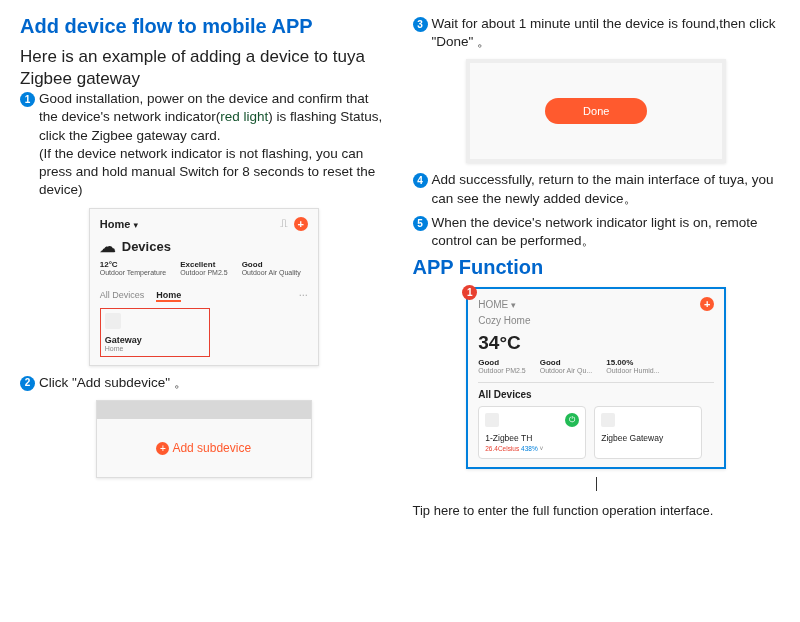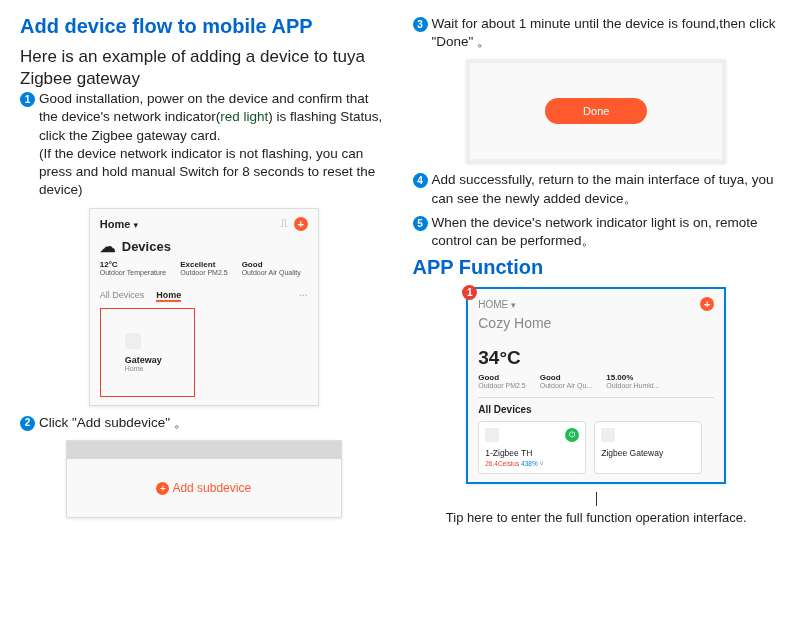--- a/index.html
+++ b/index.html
@@ -40,7 +40,7 @@
 .done-btn{display:inline-block;background:#ff5a2e;color:#fff;font-size:11px;padding:7px 38px;border-radius:18px}
 .mock4{width:260px;padding:8px 10px;position:relative;border:2px solid #0080dd}
 .m4-top{display:flex;justify-content:space-between;align-items:center;font-size:10px;color:#888;margin-bottom:4px}
-.m4-home-name{font-size:14px;color:#888;margin-bottom:16px}
+.m4-home-name{font-size:10px;color:#888;margin-bottom:6px}
 .m4-temp{font-size:19px;font-weight:bold;margin-bottom:4px}
 .m4-stats{display:flex;gap:14px;font-size:7px;color:#888;margin-bottom:8px}
 .m4-stats b{font-size:8px;display:block;color:#222}

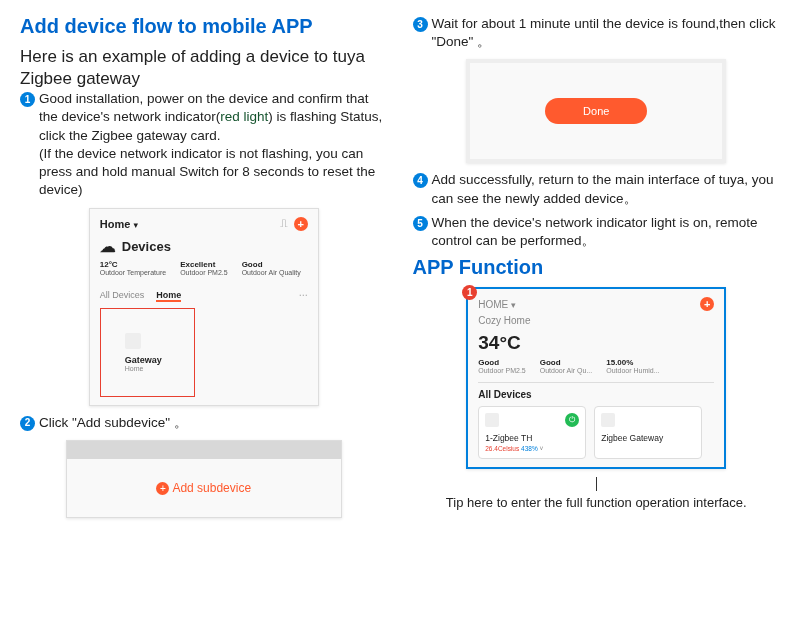--- a/index.html
+++ b/index.html
@@ -28,7 +28,7 @@
 .tabs{display:flex;gap:12px;font-size:9px;color:#888;margin-bottom:6px}
 .tabs .active{color:#222;font-weight:bold;border-bottom:2px solid #ff5a2e}
 .dots{margin-left:auto}
-.card{border:1.5px solid #e84030;padding:24px;width:95px}
+.card{border:1.5px solid #e84030;padding:4px;width:110px}
 .card-icon{width:16px;height:16px;background:#eee;border-radius:2px;margin-bottom:6px}
 .card-title{font-size:9px;font-weight:bold}
 .card-sub{font-size:7px;color:#888}

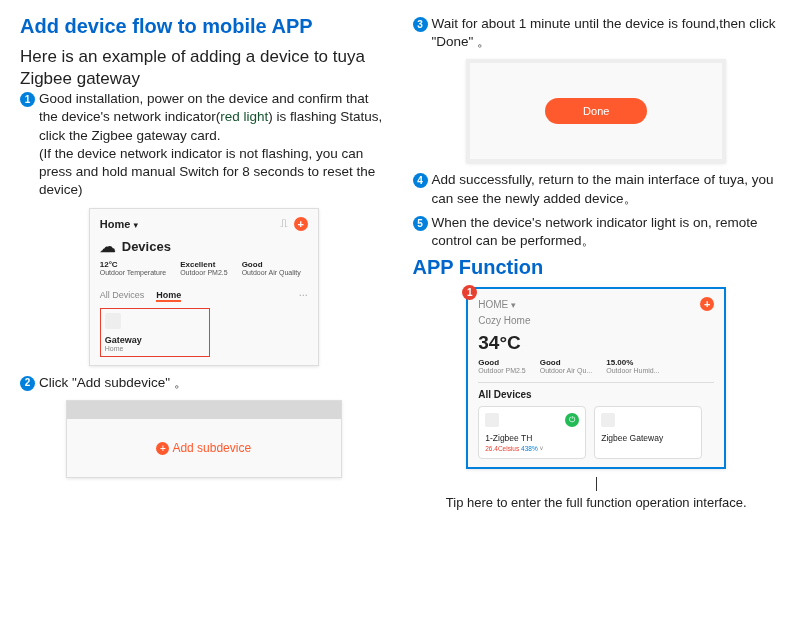--- a/index.html
+++ b/index.html
@@ -32,7 +32,7 @@
 .card-icon{width:16px;height:16px;background:#eee;border-radius:2px;margin-bottom:6px}
 .card-title{font-size:9px;font-weight:bold}
 .card-sub{font-size:7px;color:#888}
-.mock2{width:276px;padding:0}
+.mock2{width:216px;padding:0}
 .m2-bar{height:18px;background:#d8d8d8}
 .m2-body{padding:22px 0;text-align:center;font-size:12px;color:#ff5a2e}
 .m2-plus{display:inline-flex;width:13px;height:13px;border-radius:50%;background:#ff5a2e;color:#fff;align-items:center;justify-content:center;font-size:10px;margin-right:3px}

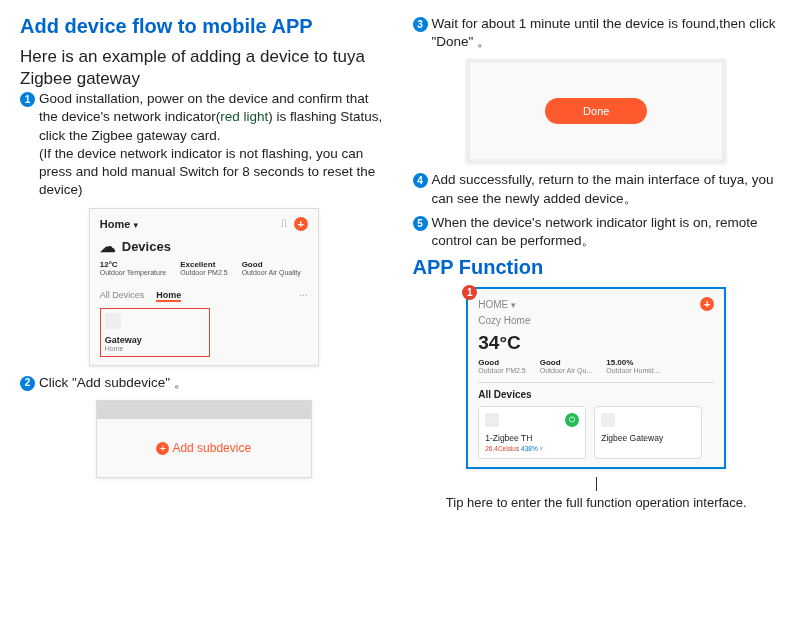--- a/index.html
+++ b/index.html
@@ -56,7 +56,7 @@
 .m4-cs .r{color:#e84030}
 .m4-cs .b{color:#0080dd}
 .m4-badge{position:absolute;top:-6px;left:-6px}
-.tip{font-size:13px;text-align:center;margin-top:4px}
+.tip{font-size:13px;text-align:left;margin-top:12px}
 .tip-line{width:1px;height:14px;background:#333;margin:0 auto}
 </style>
 </head>

